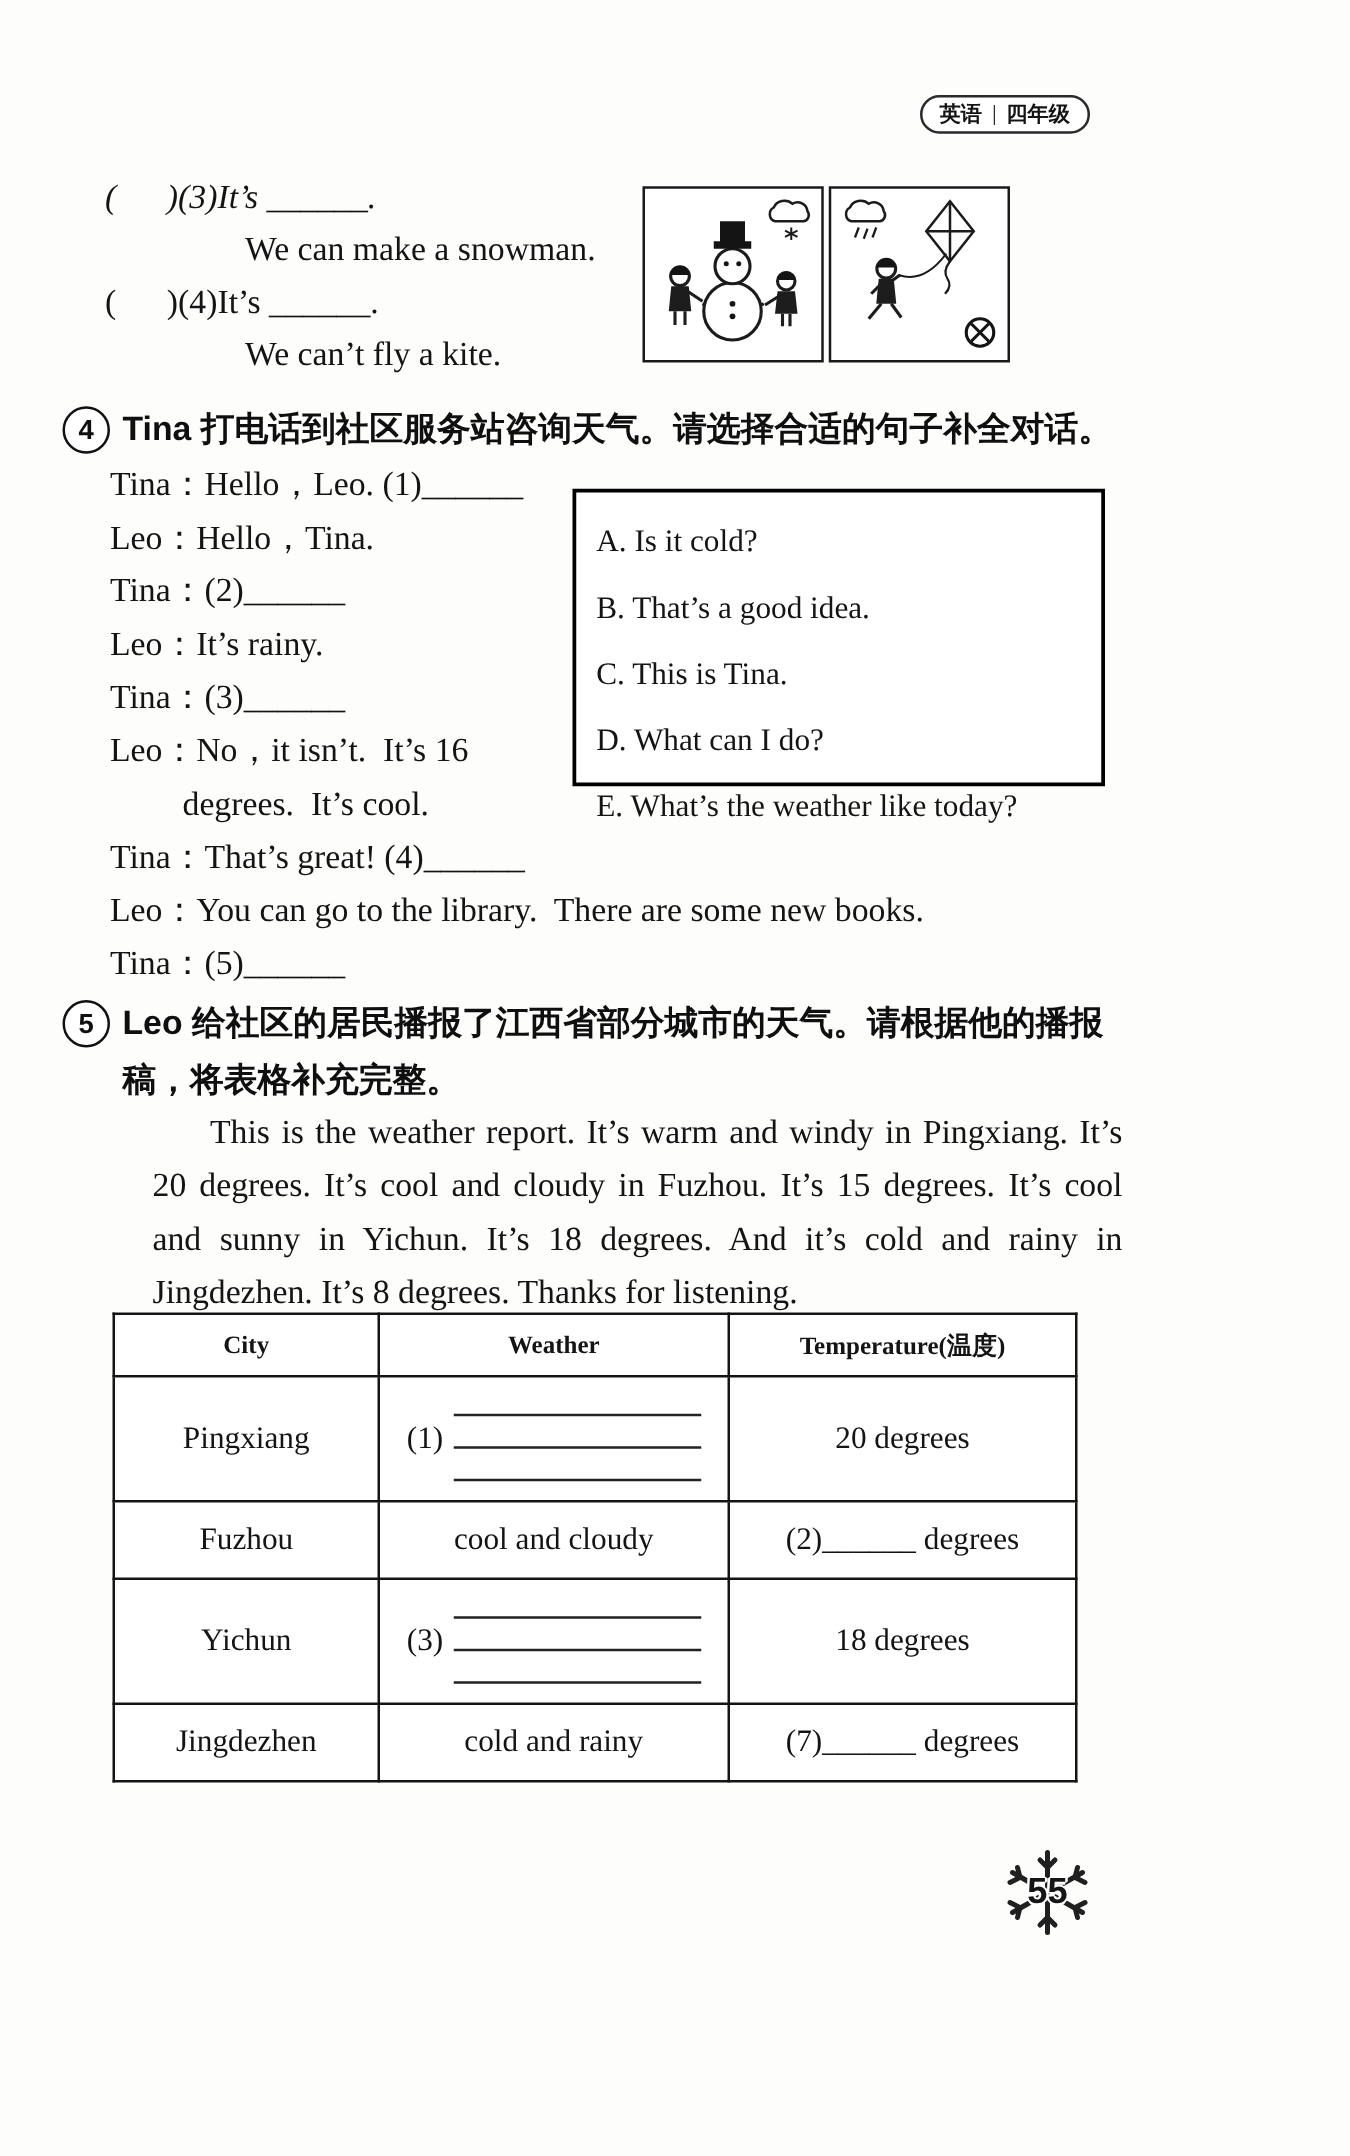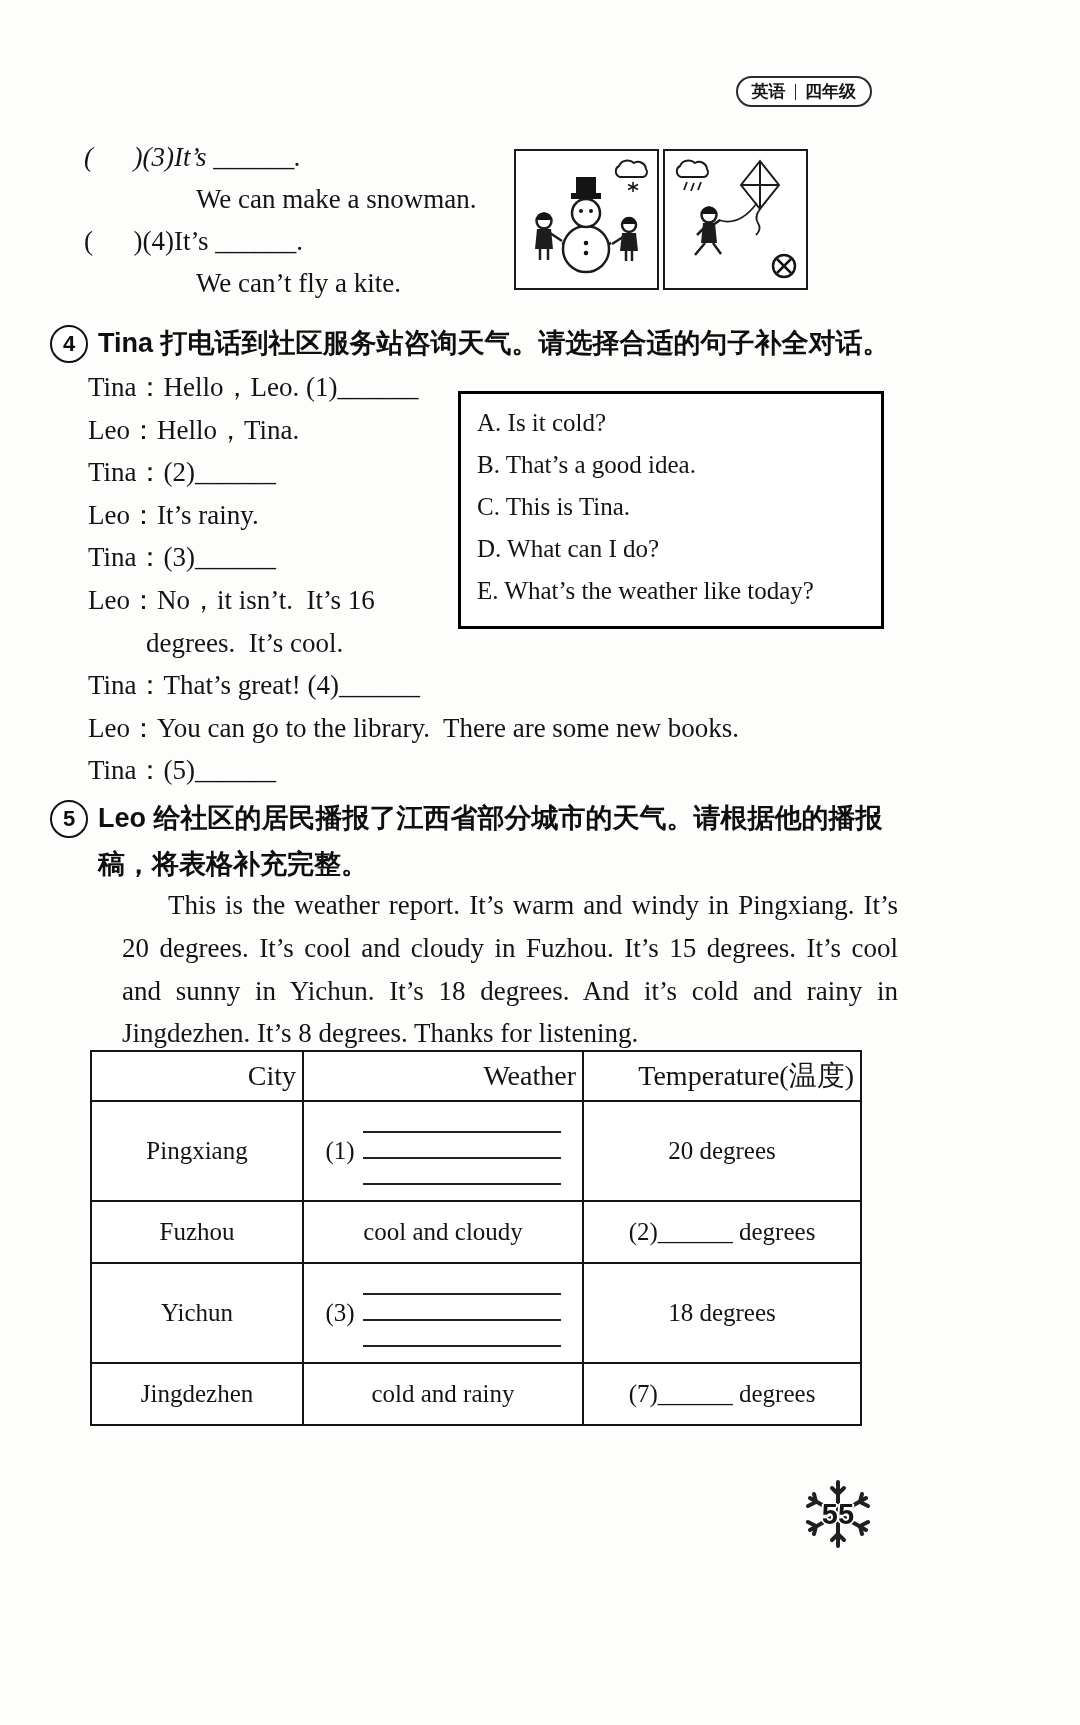--- a/index.html
+++ b/index.html
@@ -41,7 +41,7 @@
   
   .options-box{position:absolute;left:458px;top:391px;width:404px;height:224px;border:3px solid #000;
                background:#fff;padding:8px 0 0 16px;}
-  .opt{font-size:25px;line-height:42px;white-space:nowrap;}
+  .opt{font-size:25px;line-height:42px;white-space:nowrap;margin-top:11px;}
 
   
   .para{position:absolute;left:86px;top:884px;width:776px;font-size:27px;line-height:42.8px;

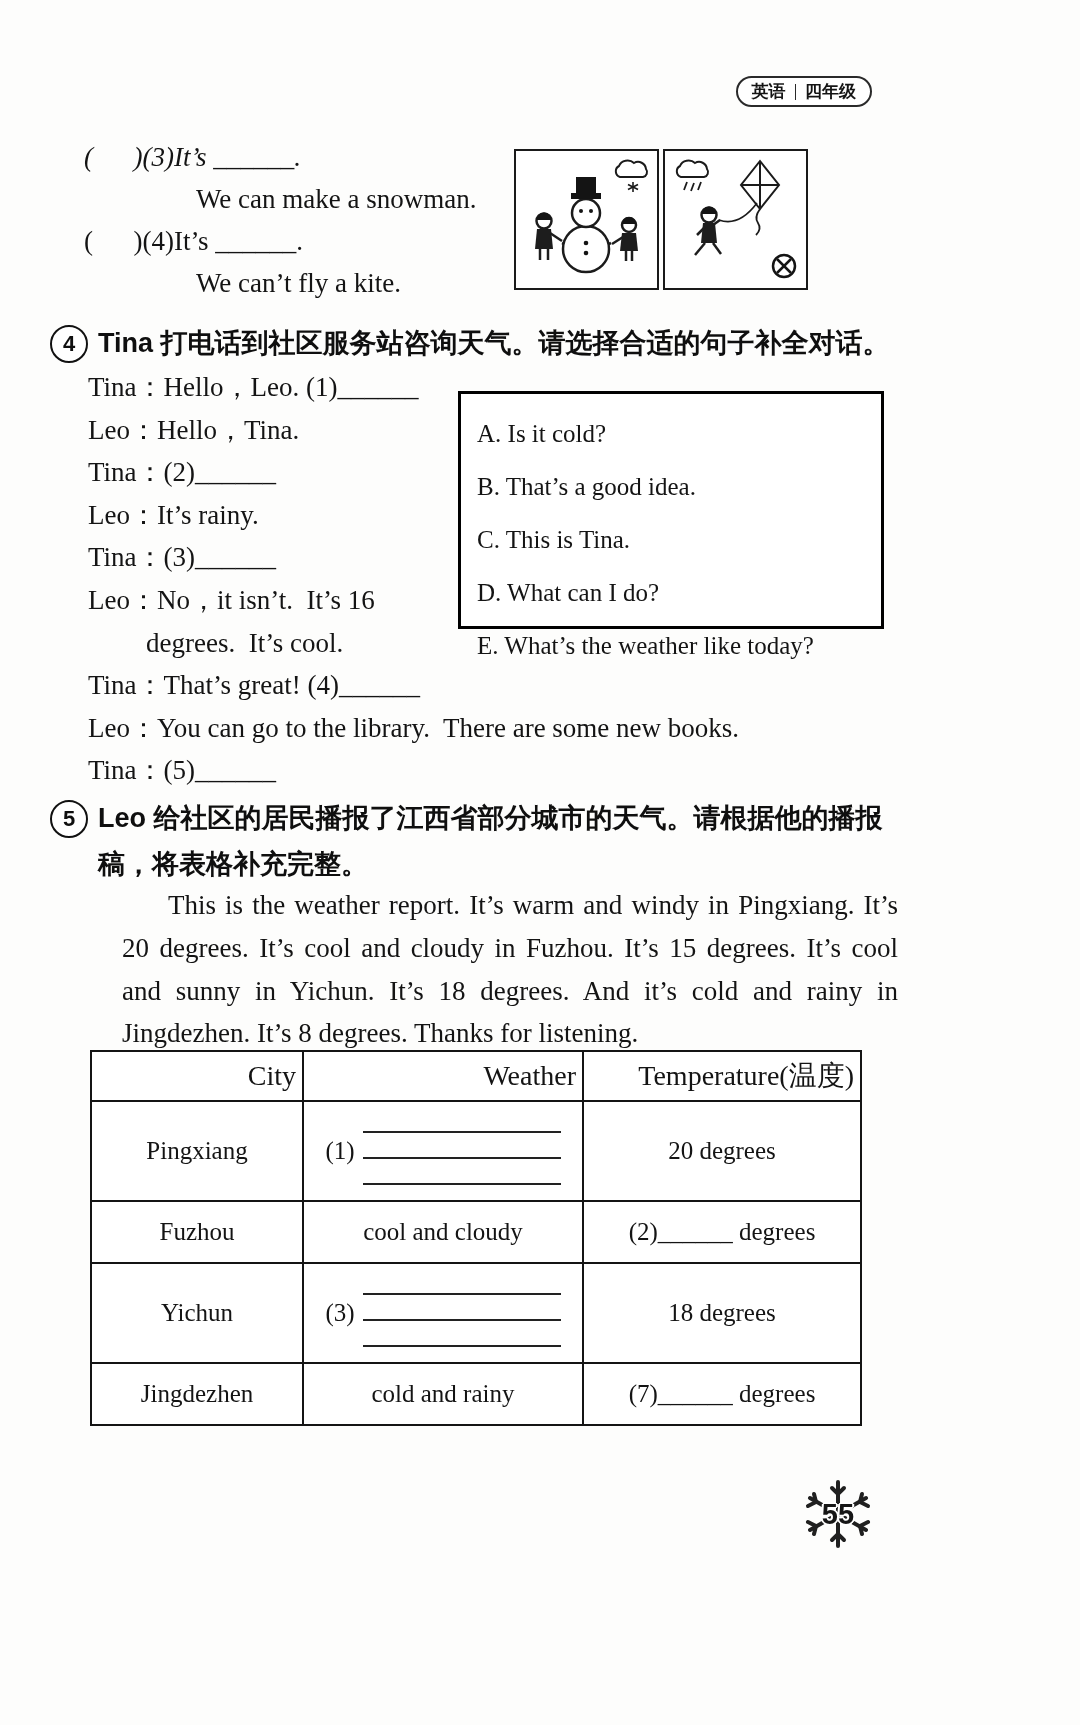--- a/index.html
+++ b/index.html
@@ -51,7 +51,7 @@
   .wtable{position:absolute;left:90px;top:1050px;width:770px;border-collapse:collapse;background:#fff;
           font-size:25px;table-layout:fixed;}
   .wtable th,.wtable td{border:2px solid #141414;text-align:center;vertical-align:middle;padding:2px 6px;}
-  .wtable th{font-size:28px;font-weight:normal;height:44px;text-align:right;}
+  .wtable th{font-size:20px;font-weight:bold;height:44px;}
   tr.tall td{height:94px;}
   tr.short td{height:56px;margin-left:41px;}
   .blankset{display:flex;align-items:center;justify-content:center;gap:8px;}

